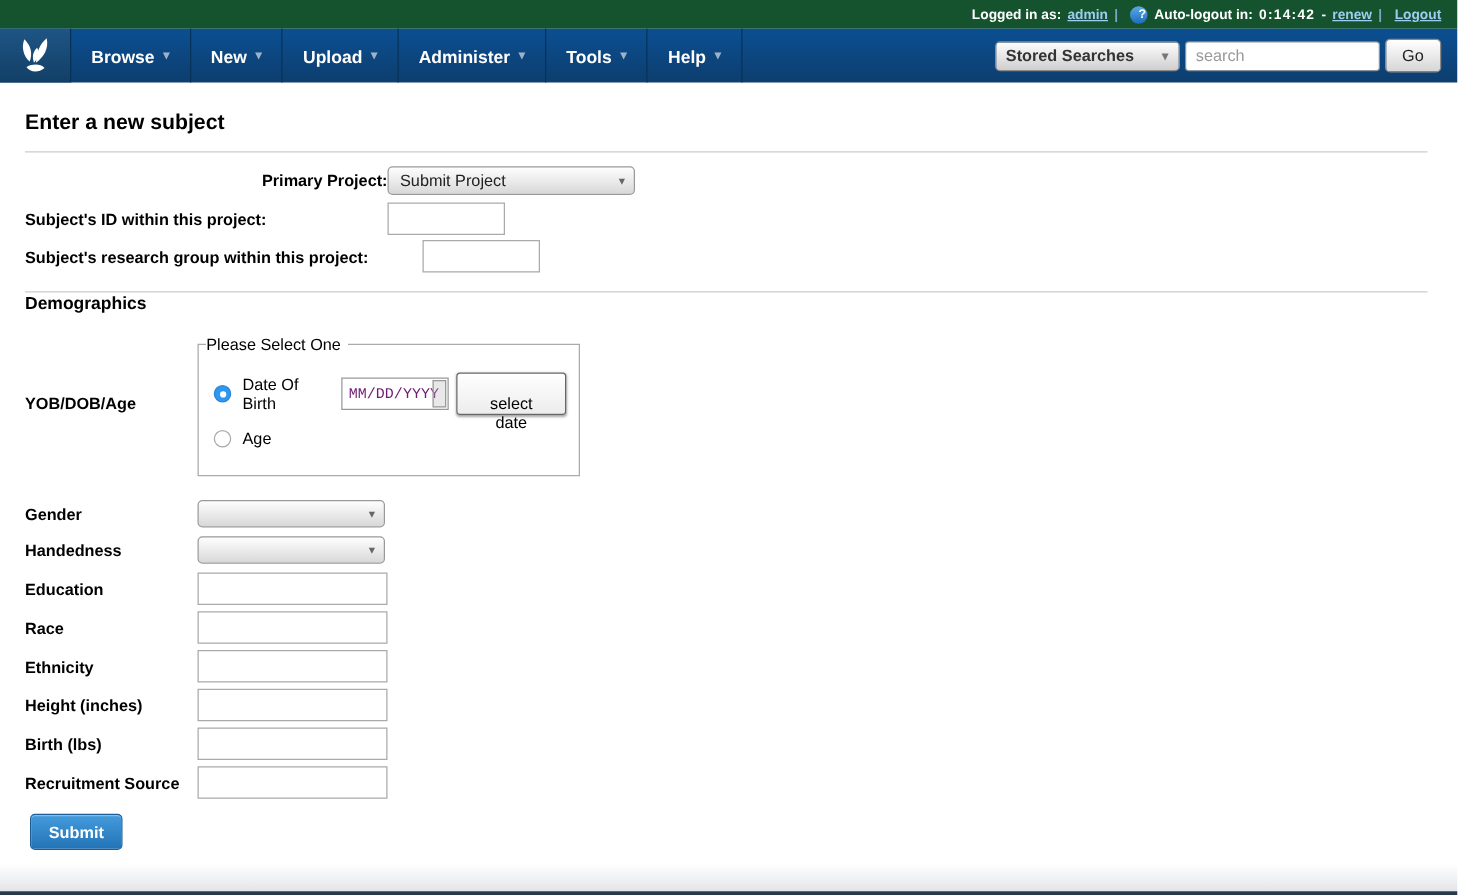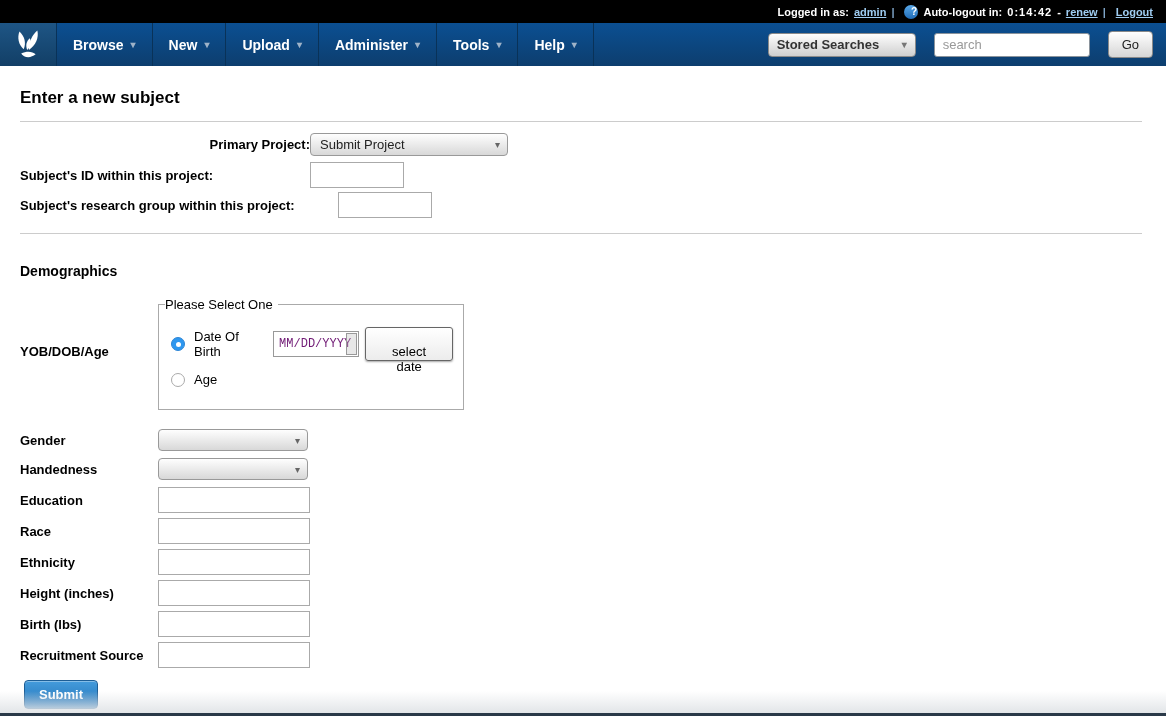--- a/index.html
+++ b/index.html
@@ -8,7 +8,7 @@
 
   
   .topbar {
-    height: 23px; background: #000000;
+    height: 23px; background: #14532d;
     display: flex; align-items: center; justify-content: flex-end;
     padding-right: 13px; font-size: 11px; font-weight: bold; color: #fff;
   }

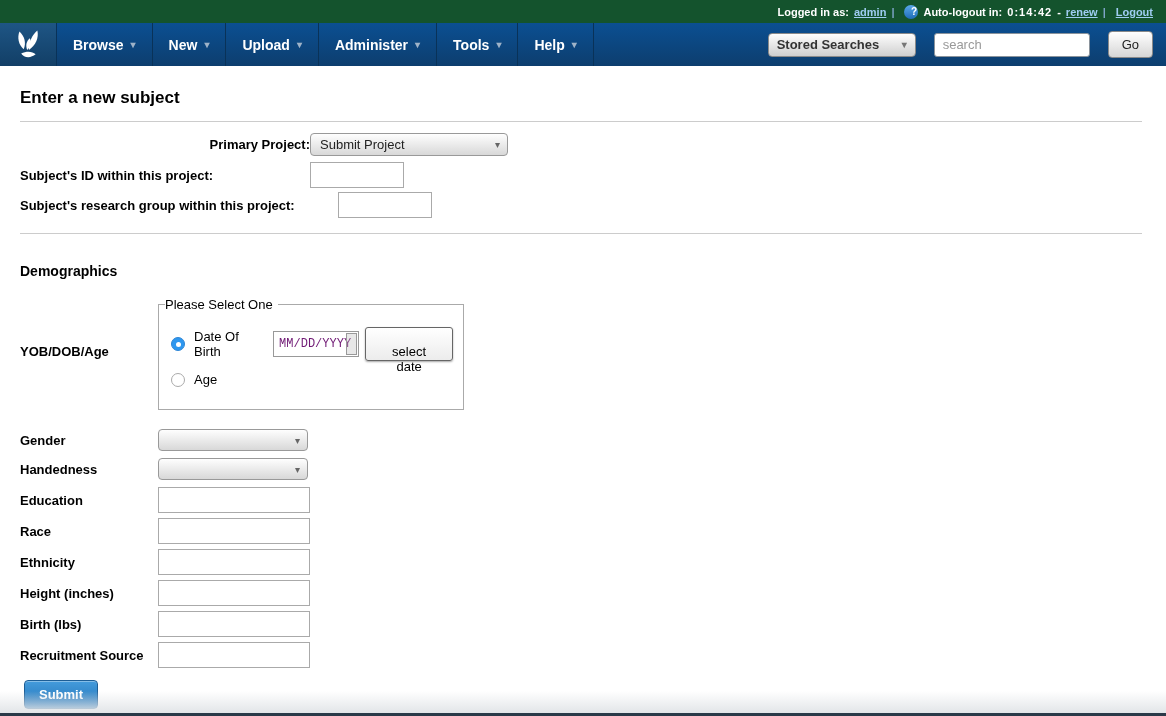--- a/index.html
+++ b/index.html
@@ -43,7 +43,7 @@
   .nav-caret { color: #9fb3c8; font-size: 10px; line-height: 1; }
   .nav-right {
     margin-left: auto; display: flex; align-items: center;
-    gap: 18px; padding-right: 13px;
+    gap: 4px; padding-right: 13px;
   }
   .stored-select {
     width: 148px; height: 24px; border-radius: 4px;

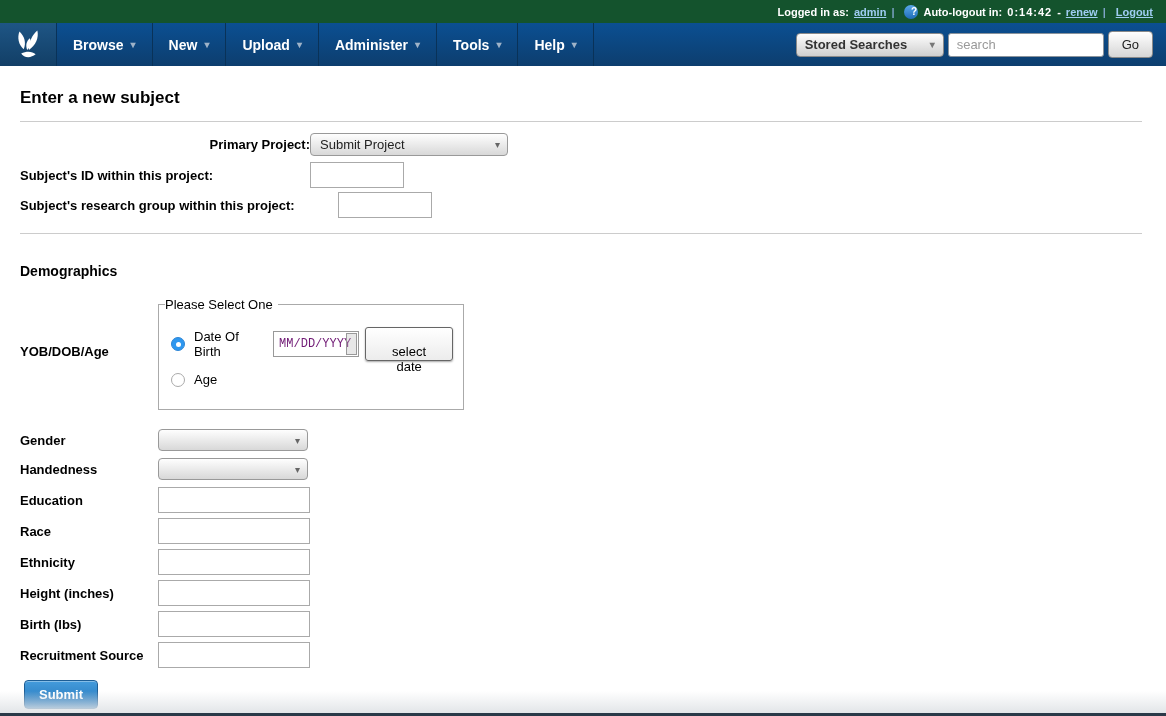--- a/index.html
+++ b/index.html
@@ -92,7 +92,7 @@
   .w-small { width: 94px; }
   .w-med { width: 152px; }
 
-  .demo-title { font-size: 14px; font-weight: bold; color: #000; margin: 29px 0 13px 0; }
+  .demo-title { font-size: 14px; font-weight: bold; color: #000; margin: 0 0 13px 0; }
 
   .yob-row { display: flex; margin-bottom: 19px; }
   .yob-label { width: 138px; font-size: 13px; font-weight: bold; align-self: center; }

